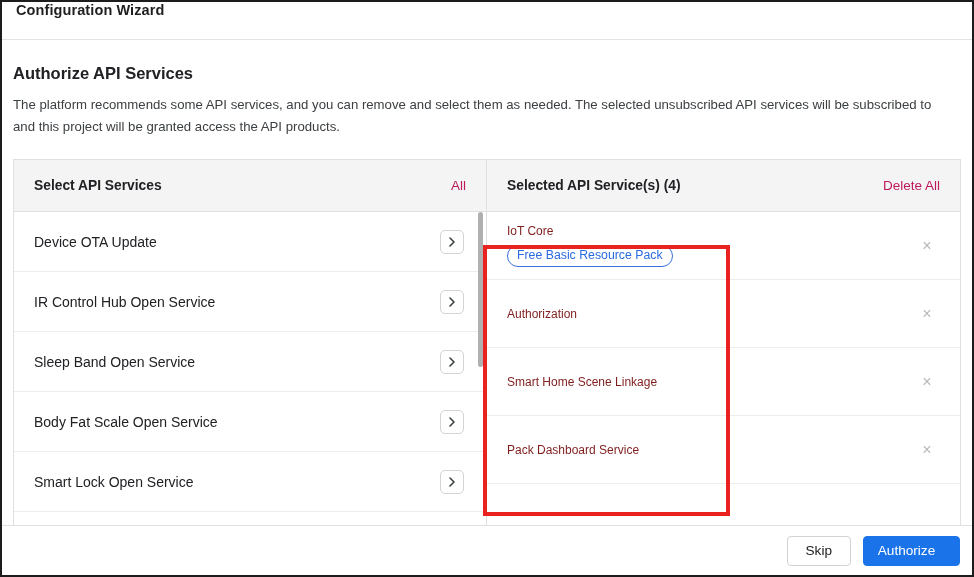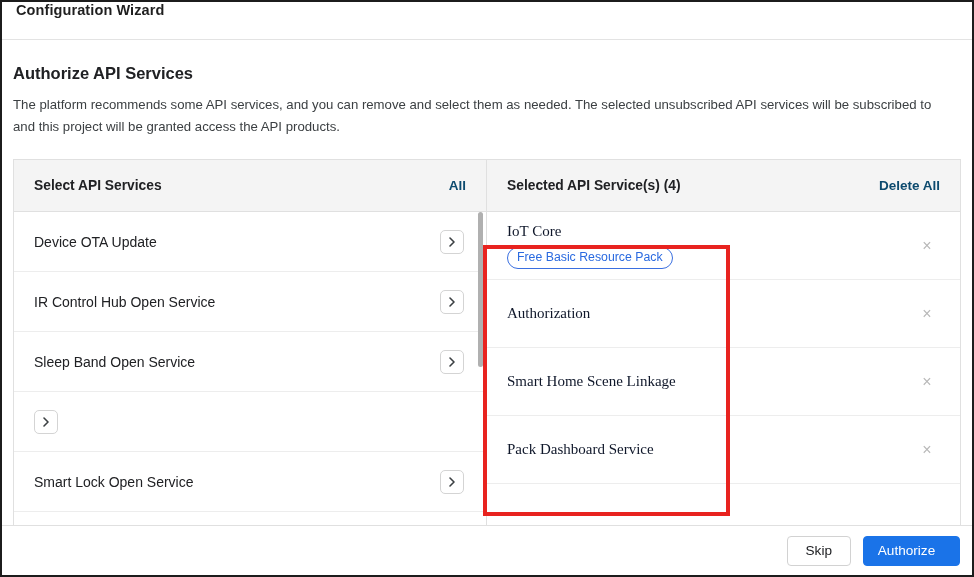--- a/index.html
+++ b/index.html
@@ -89,8 +89,8 @@
   }
   .col-head .head-action {
     font-size: 13.5px;
-    font-weight: 700;
-    color: #0c4a6e;
+    font-weight: 400;
+    color: #be185d;
     cursor: pointer;
   }
 

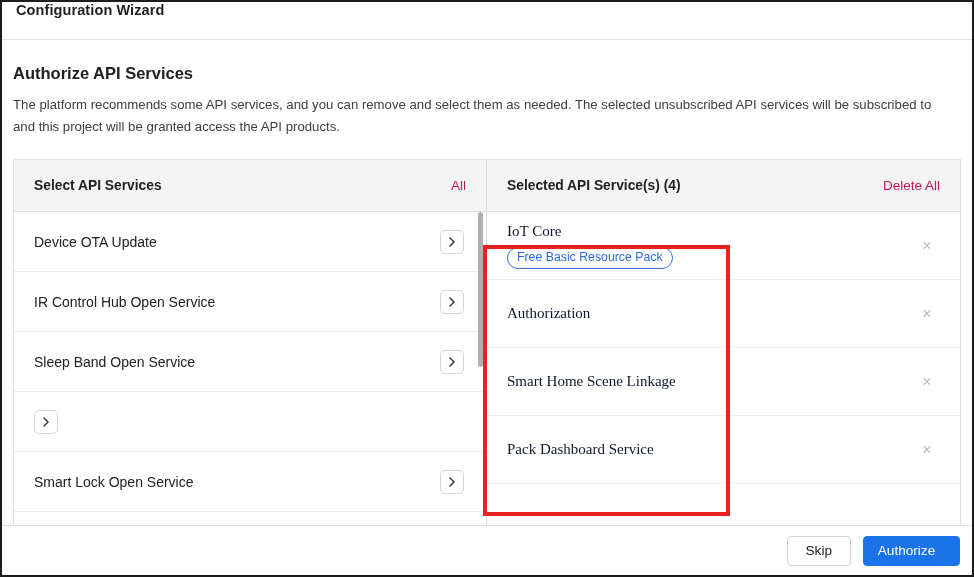--- a/index.html
+++ b/index.html
@@ -156,9 +156,8 @@
     gap: 7px;
   }
   .sel-row .sel-name {
-    font-size: 15px;
-    color: #0f172a;
-    font-family: Liberation Serif, serif;
+    font-size: 12px;
+    color: #7f1d1d;
   }
   .badge {
     display: inline-block;

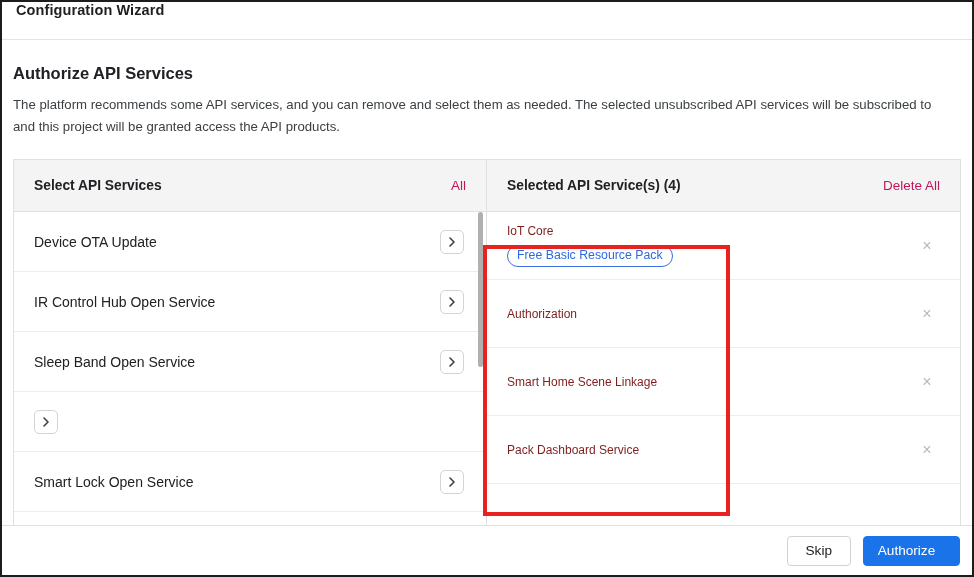--- a/index.html
+++ b/index.html
@@ -279,6 +279,7 @@
                 </span>
               </div>
               <div class="svc-row">
+                <span class="svc-name">Body Fat Scale Open Service</span>
                 <span class="chev-btn">
                   <svg width="12" height="12" viewBox="0 0 12 12" aria-hidden="true">
                     <path d="M4 2 L8 6 L4 10" fill="none" stroke="#3c4043" stroke-width="1.6" stroke-linecap="round" stroke-linejoin="round"></path>

